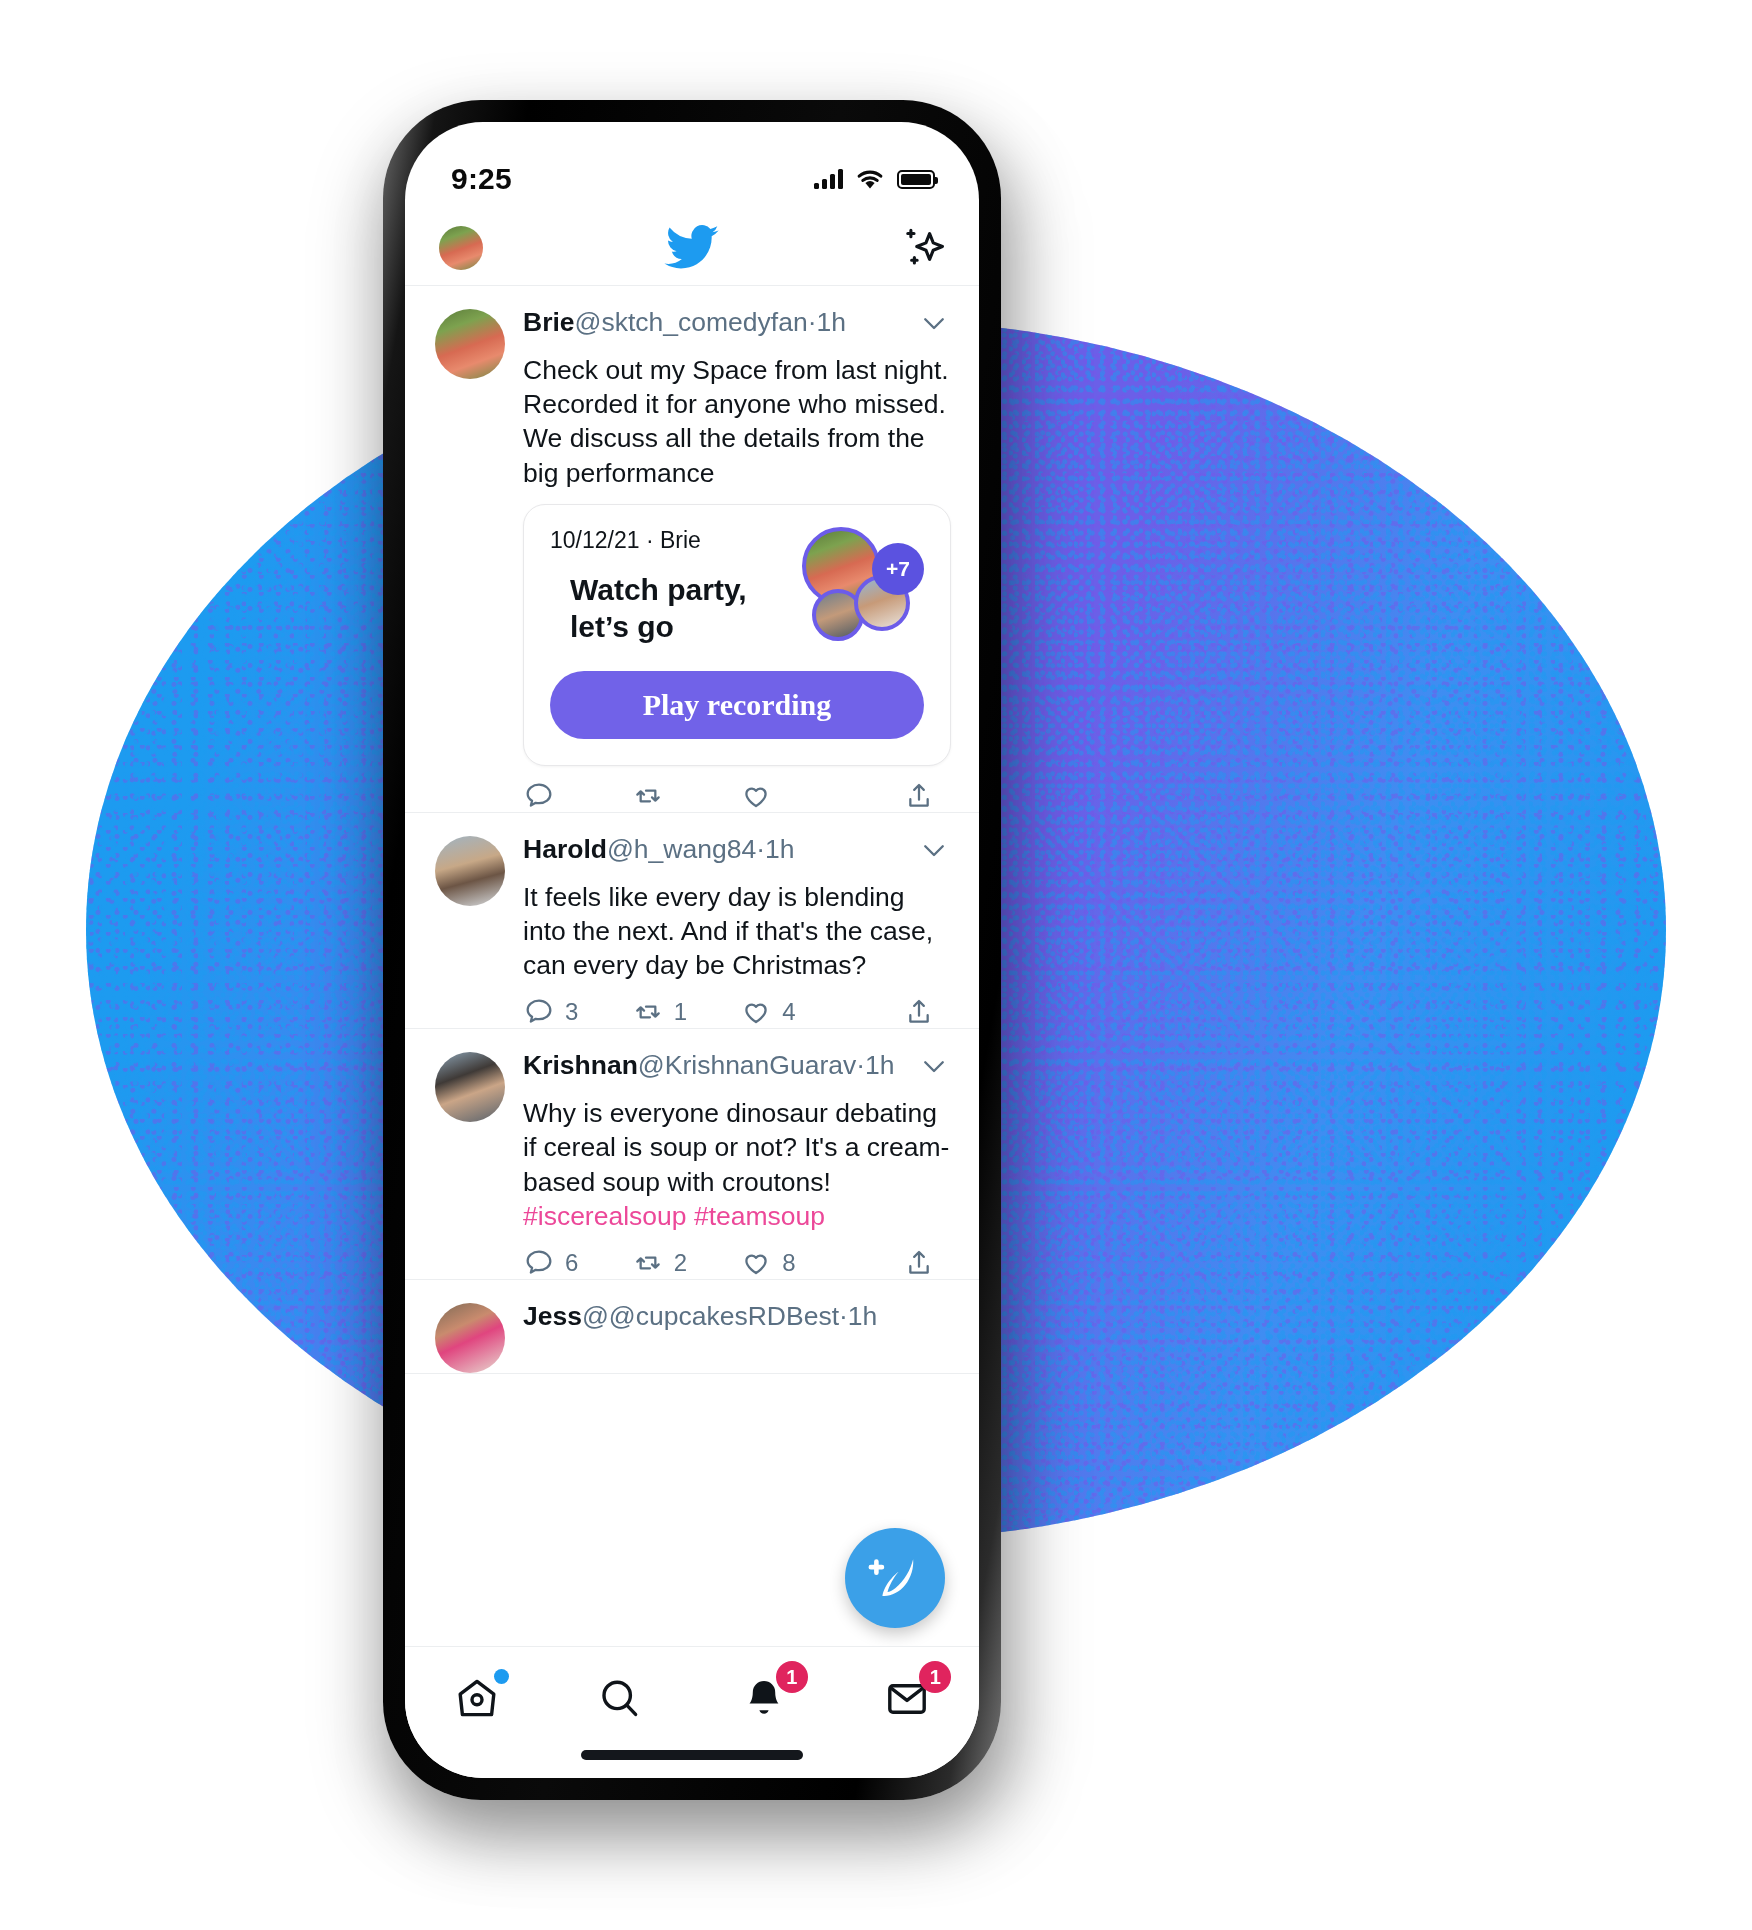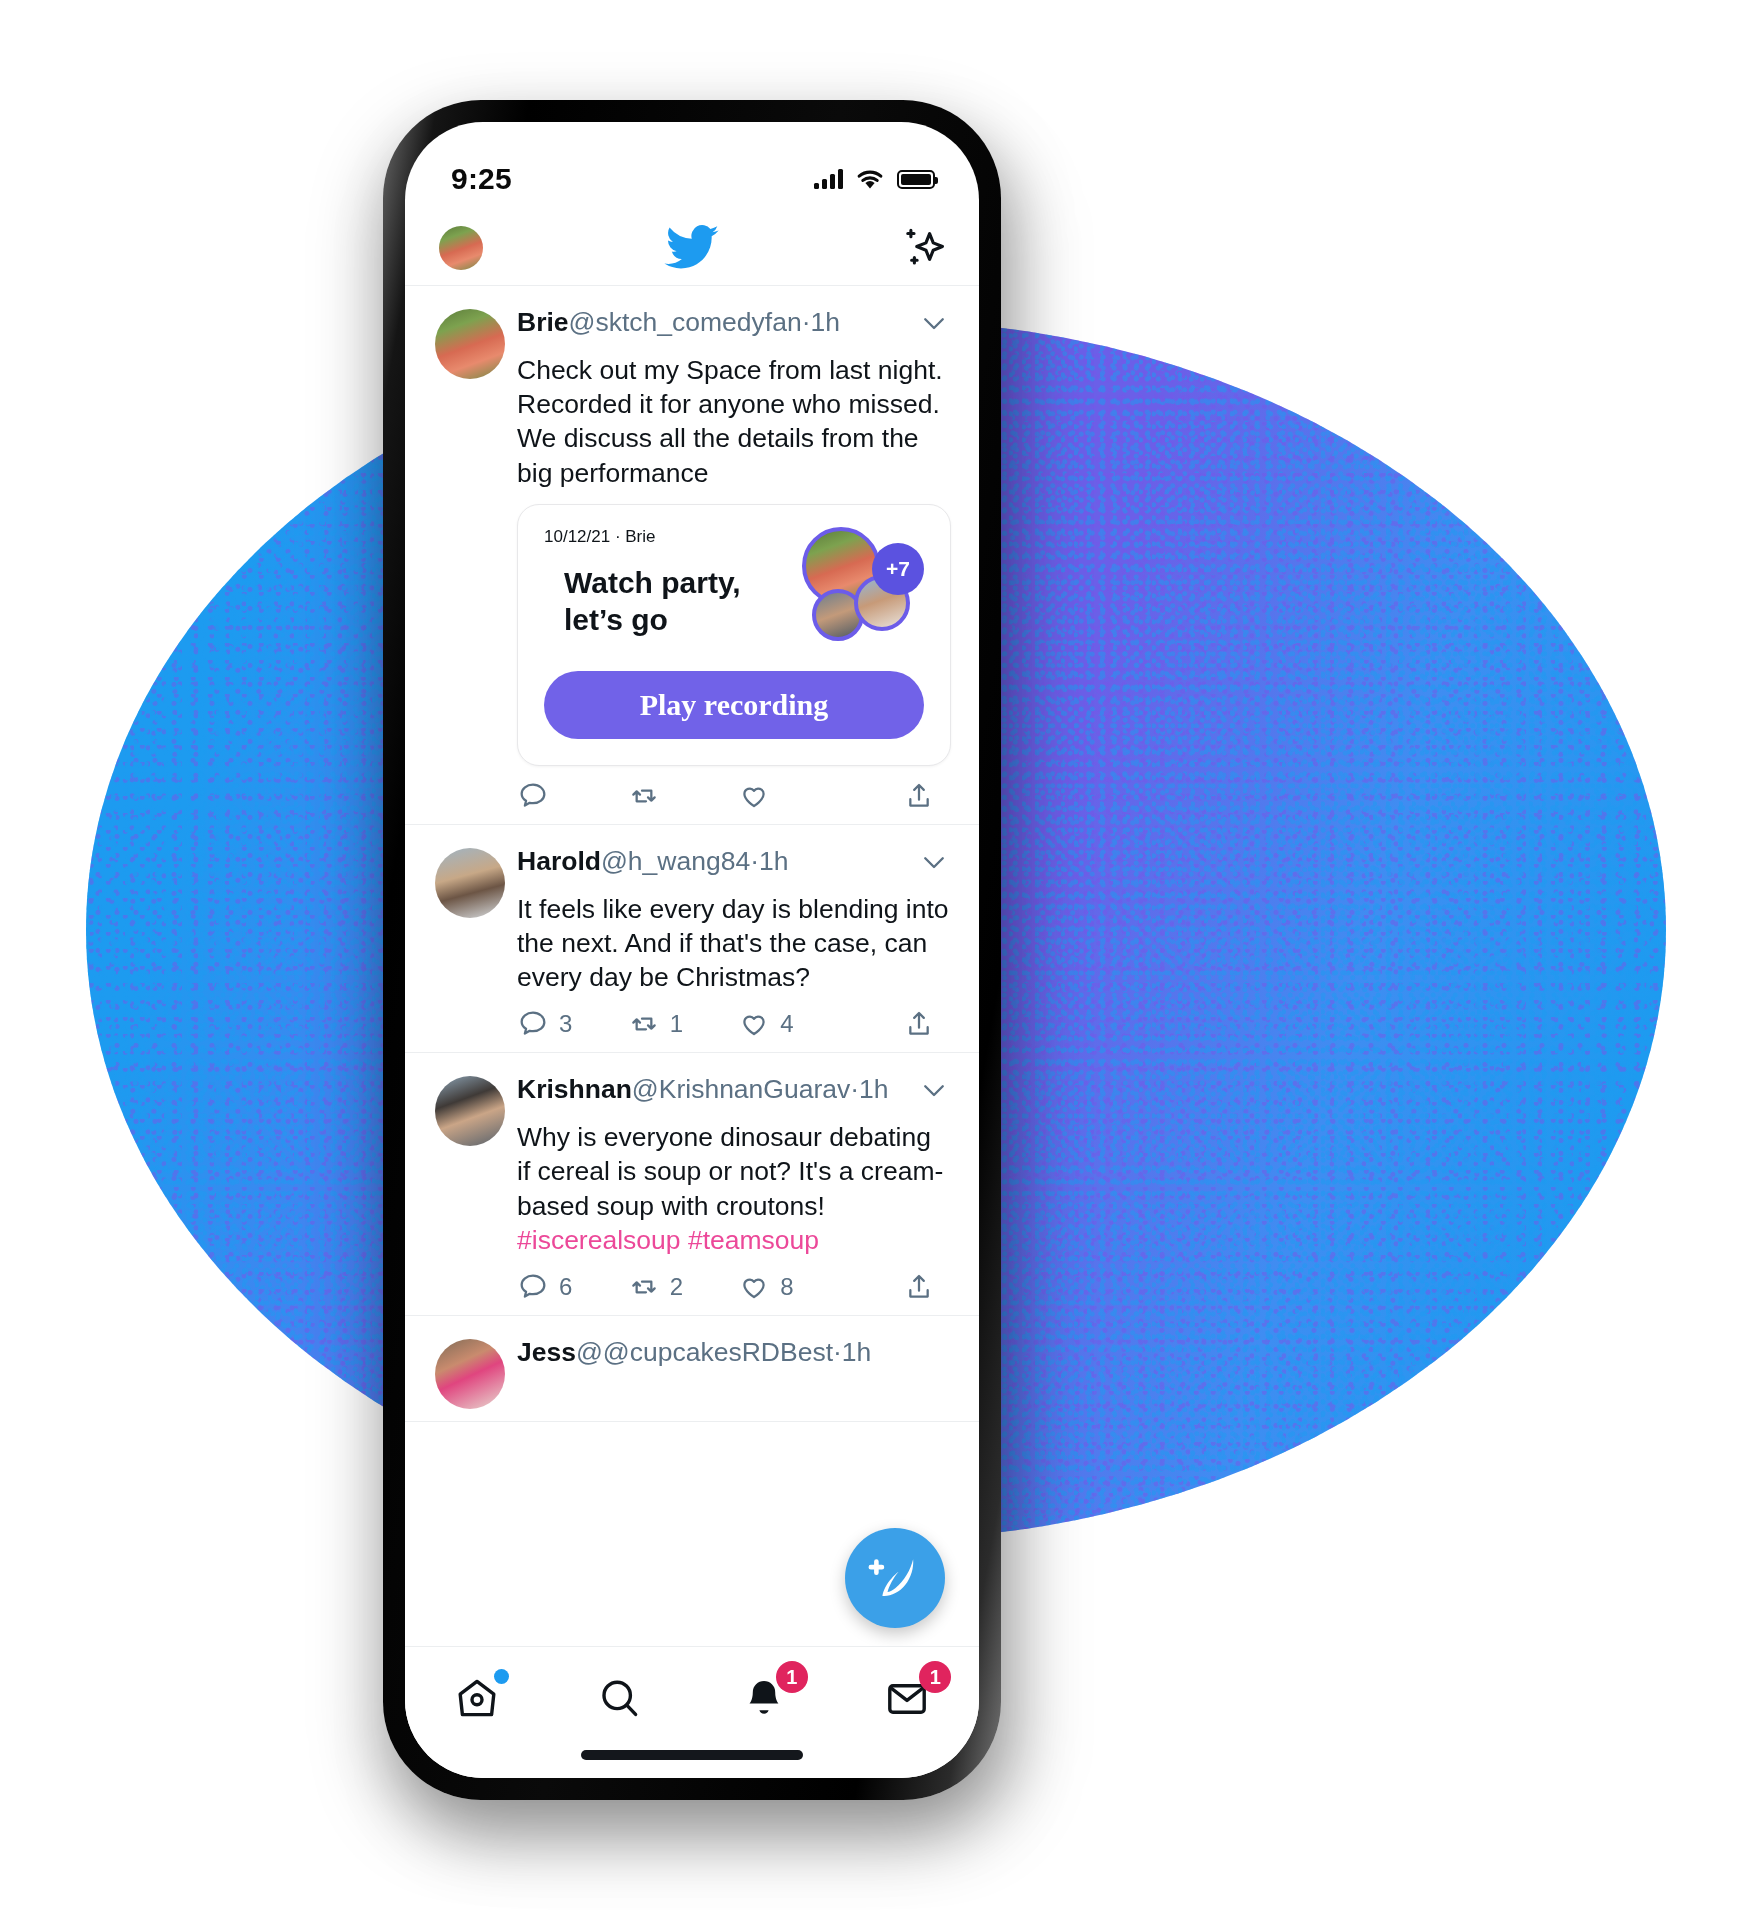--- a/index.html
+++ b/index.html
@@ -95,7 +95,7 @@
 
   
   .feed { height: 1210px; overflow: hidden; }
-  .tweet { display: flex; gap: 12px; padding: 20px 28px 12px 30px; border-bottom: 1.5px solid #eceef0; }
+  .tweet { display: flex; gap: 18px; padding: 20px 28px 0 30px; border-bottom: 1.5px solid #eceef0; }
   .av-tweet { width: 70px; height: 70px; margin-top: 3px; }
   .tw-body { flex: 1; min-width: 0; }
   .tw-head { display: flex; align-items: flex-start; }

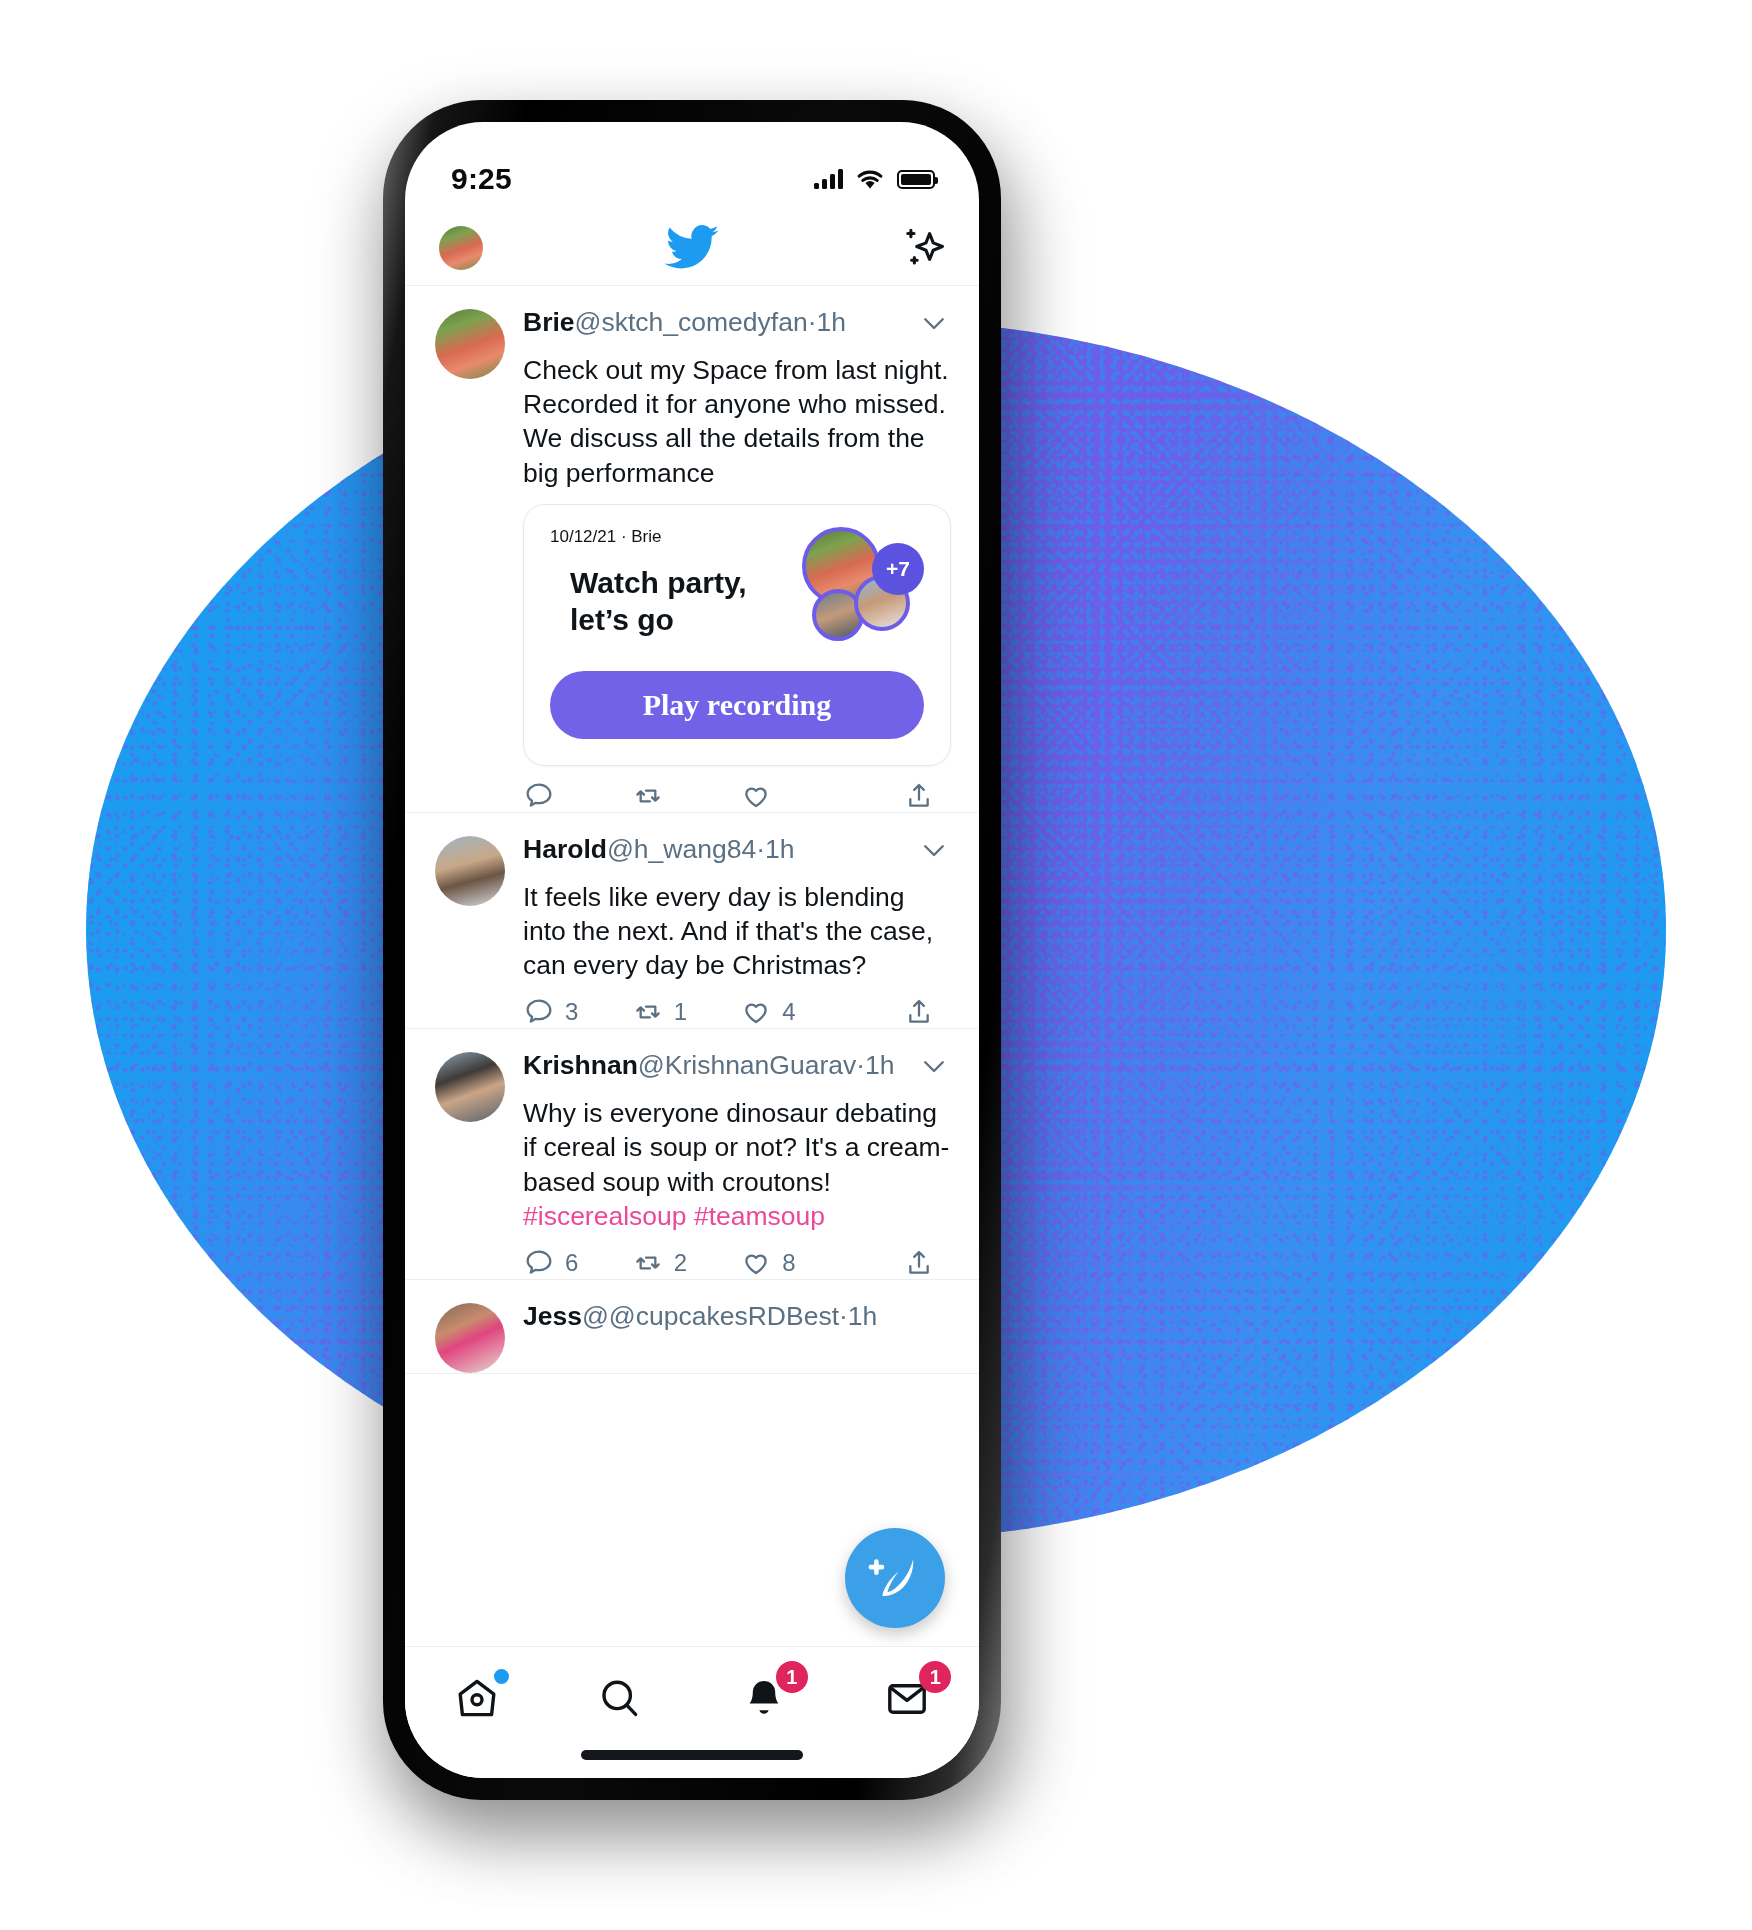--- a/index.html
+++ b/index.html
@@ -113,7 +113,7 @@
     box-shadow: 0 1px 3px rgba(0,0,0,.05);
   }
   .sc-top { display: flex; justify-content: space-between; align-items: flex-start; }
-  .sc-meta { font-size: 17px; color: #0f1419; margin-bottom: 18px; }
+  .sc-meta { font-size: 23px; color: #0f1419; margin-bottom: 18px; }
   .sc-title { font-size: 30px; font-weight: 700; color: #0f1419; line-height: 1.23; margin-left: 20px; }
   .sc-avs { position: relative; width: 128px; height: 120px; flex: none; }
   .sc-avs .ring { position: absolute; border-radius: 50%; border: 4px solid #6c5ce9; background-size: cover; background-position: center; background-color:#6c5ce9; }

